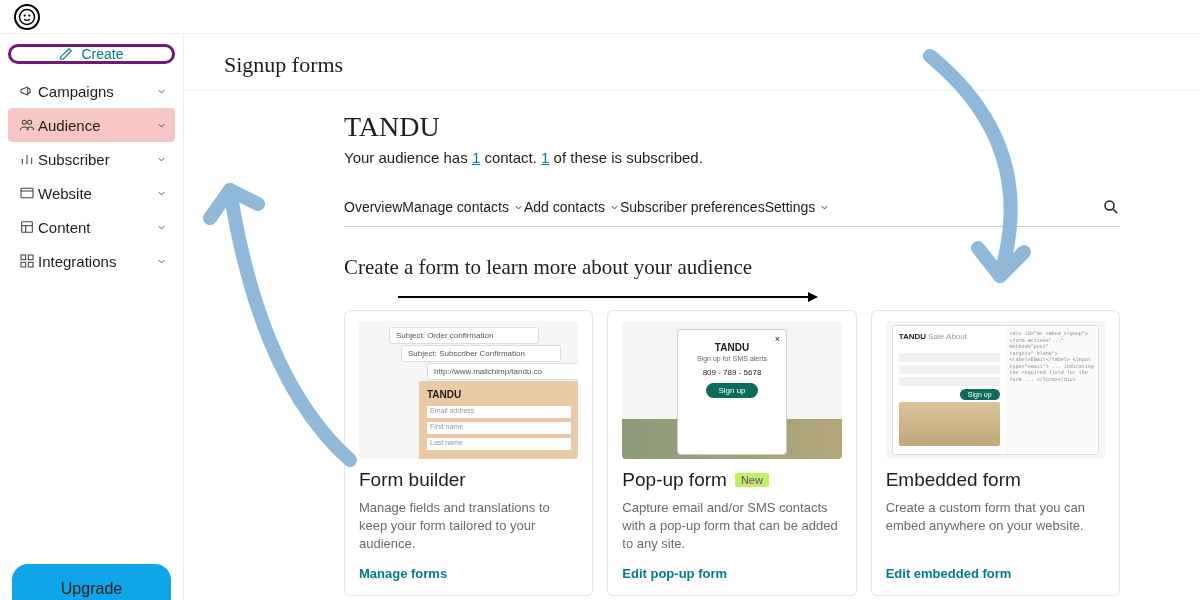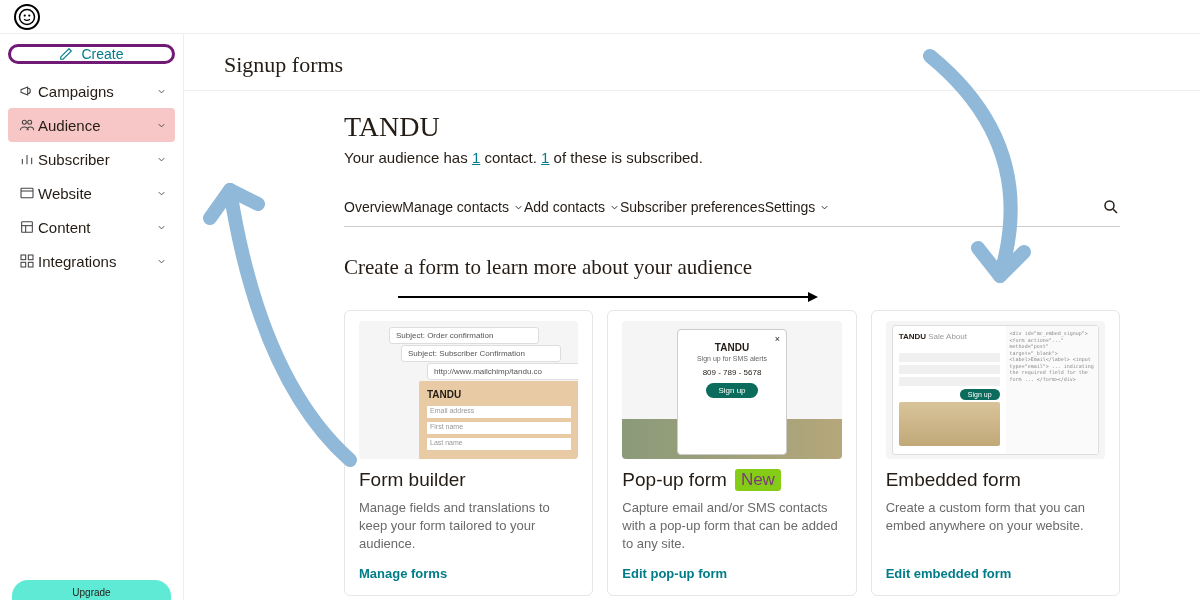--- a/index.html
+++ b/index.html
@@ -31,7 +31,7 @@
 .card{flex:1;border:1px solid #e6e6e6;border-radius:6px;padding:10px 14px 14px;min-height:260px;display:flex;flex-direction:column}
 .thumb{height:138px;background:#f5f5f5;border-radius:4px;margin-bottom:10px;position:relative;overflow:hidden;font-size:8px}
 .card h3{font-family:Georgia,serif;font-size:19px;font-weight:500;margin-bottom:8px;display:flex;align-items:center;gap:8px}
-.badge{background:#84cc16;color:#7a3c7a;font-size:17px;padding:1px 6px;border-radius:3px;font-family:Arial}
+.badge{background:#bef264;color:#7a3c7a;font-size:11px;padding:1px 6px;border-radius:3px;font-family:Arial}
 .card p{font-size:13px;color:#6a6a6a;line-height:1.4;flex:1}
 .card .link{color:#007c89;font-size:13px;font-weight:600;margin-top:12px;cursor:pointer}
 

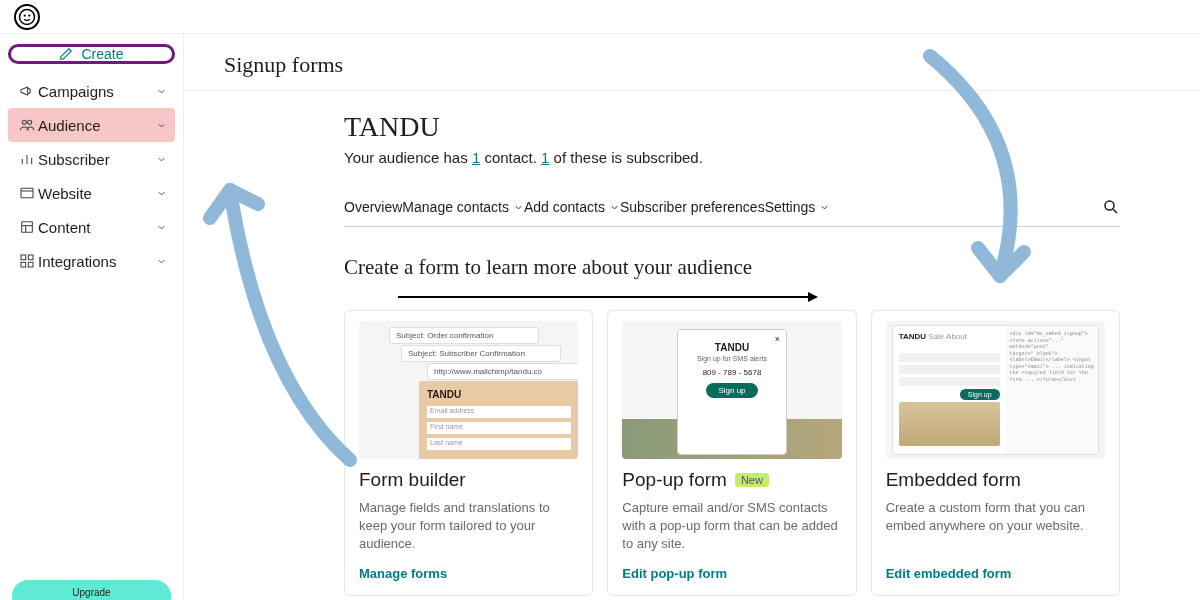--- a/index.html
+++ b/index.html
@@ -15,7 +15,7 @@
 .navitem .lbl{flex:1}
 .navitem .chev{color:#444}
 .navitem.active{background:#f7c7c7}
-.upgrade{position:absolute;bottom:0;left:12px;right:12px;background:#5eead4;border-radius:16px 16px 0 0;height:20px;display:flex;align-items:flex-end;justify-content:center;font-size:10px;padding-bottom:2px}
+.upgrade{position:absolute;bottom:0;left:12px;right:12px;background:#0ea5e9;border-radius:16px 16px 0 0;height:36px;display:flex;align-items:flex-end;justify-content:center;font-size:16px;padding-bottom:2px}
 .main{flex:1;overflow:hidden}
 .pagehead{padding:18px 40px 12px;border-bottom:1px solid #eee}
 .pagehead h1{font-family:Georgia,serif;font-size:22px;font-weight:400}

